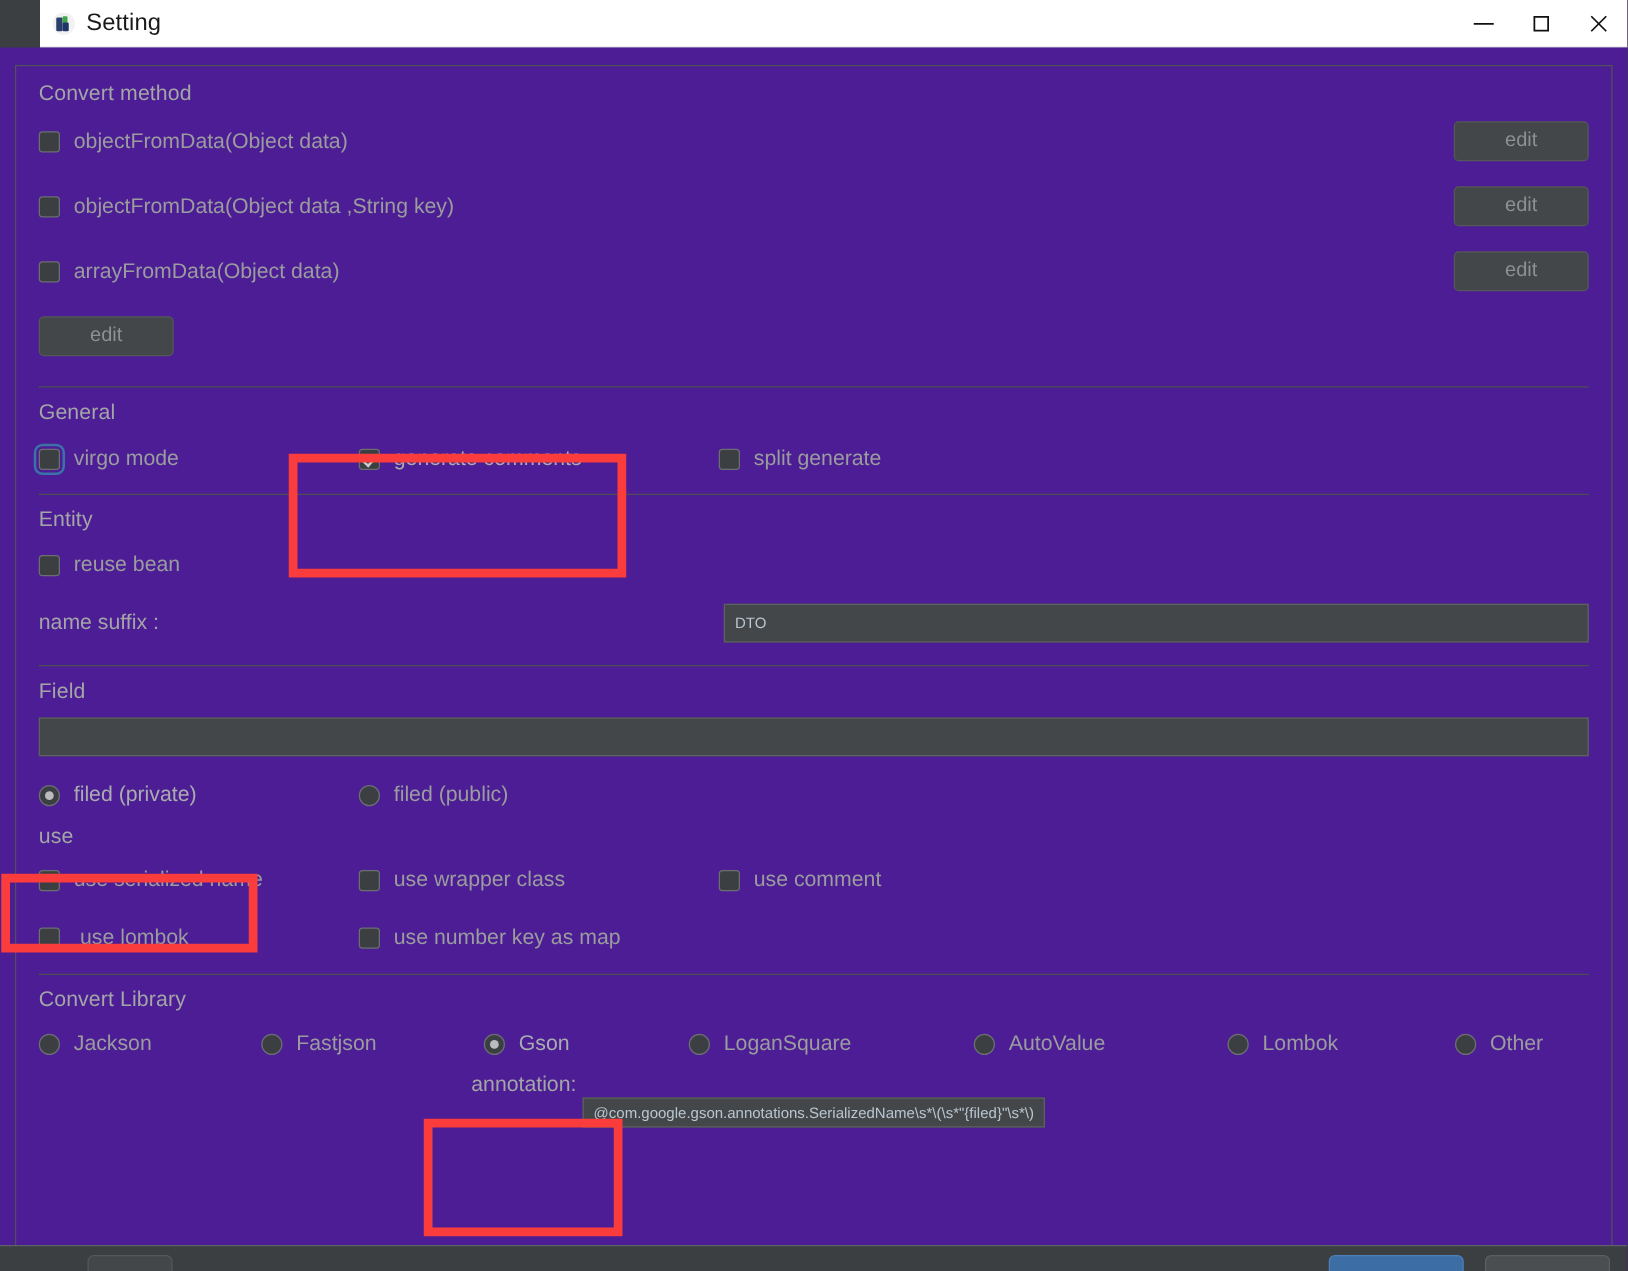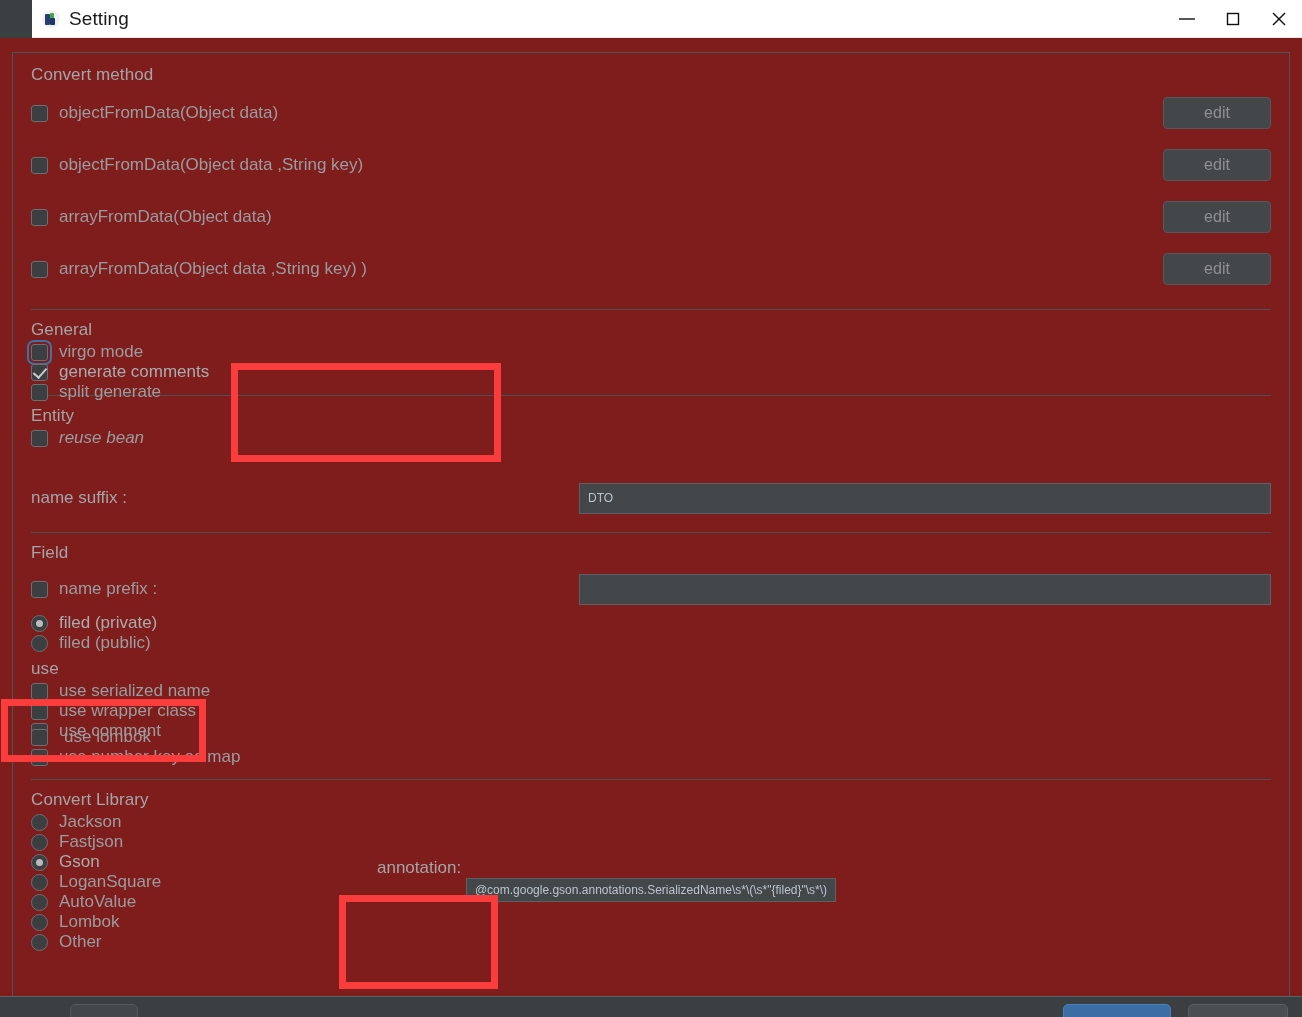--- a/index.html
+++ b/index.html
@@ -69,7 +69,7 @@
   
   #content {
     height: 979px;
-    background: #7f1d1d;
+    background: #4c1d95;
     padding: 14px 12px 0 12px;
     position: relative;
   }

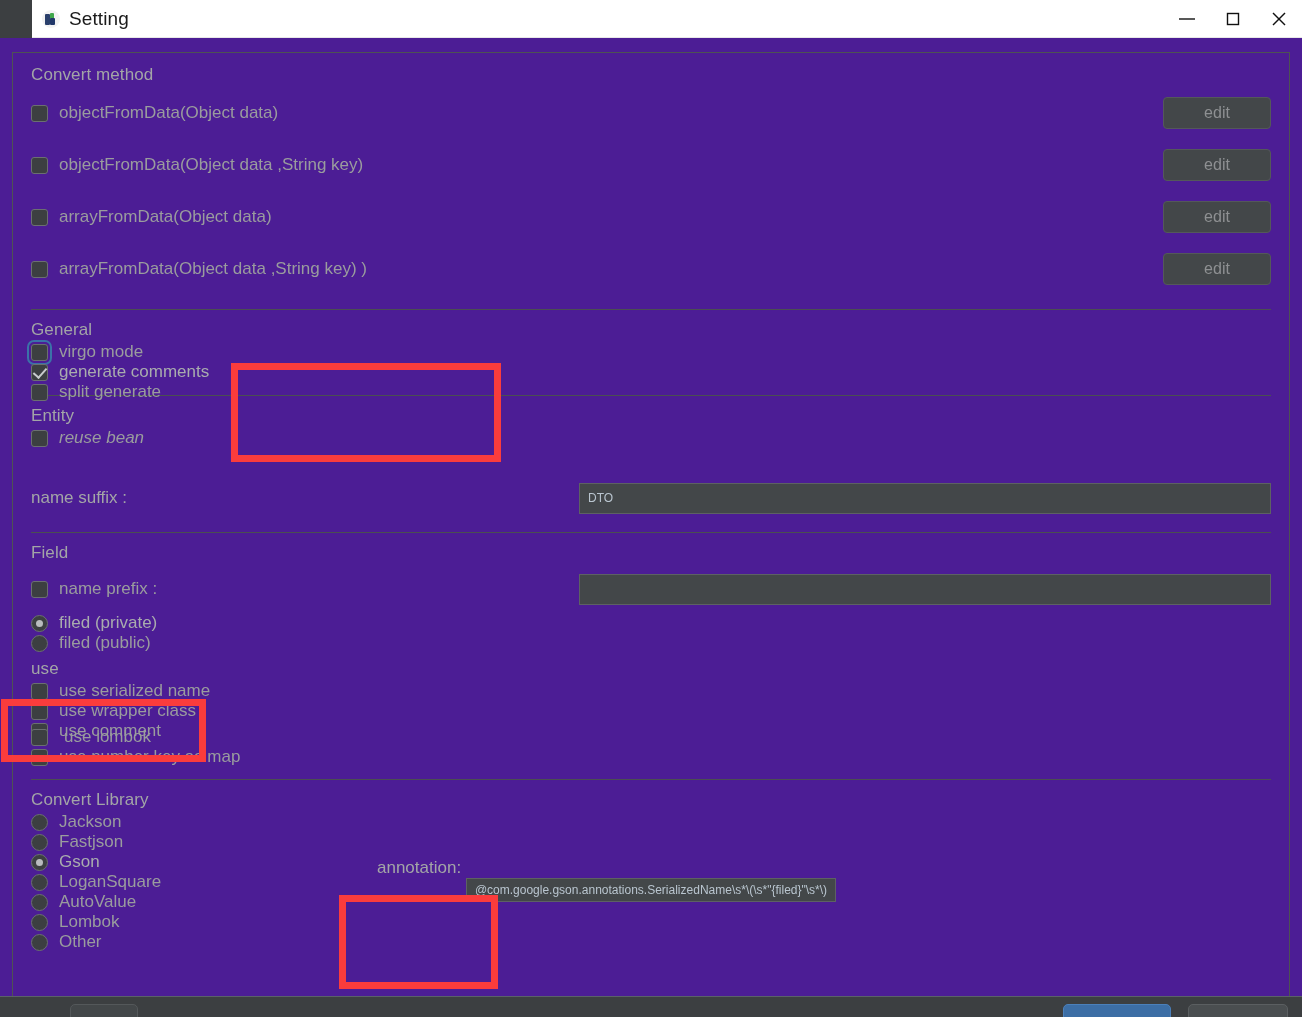--- a/index.html
+++ b/index.html
@@ -297,10 +297,6 @@
     </div>
 
     <div class="cm-row">
-      <div class="opt">
-        <span class="ck"></span>
-        <span class="lbl">arrayFromData(Object data ,String key) )</span>
-      </div>
       <div class="edit-btn">edit</div>
     </div>
 

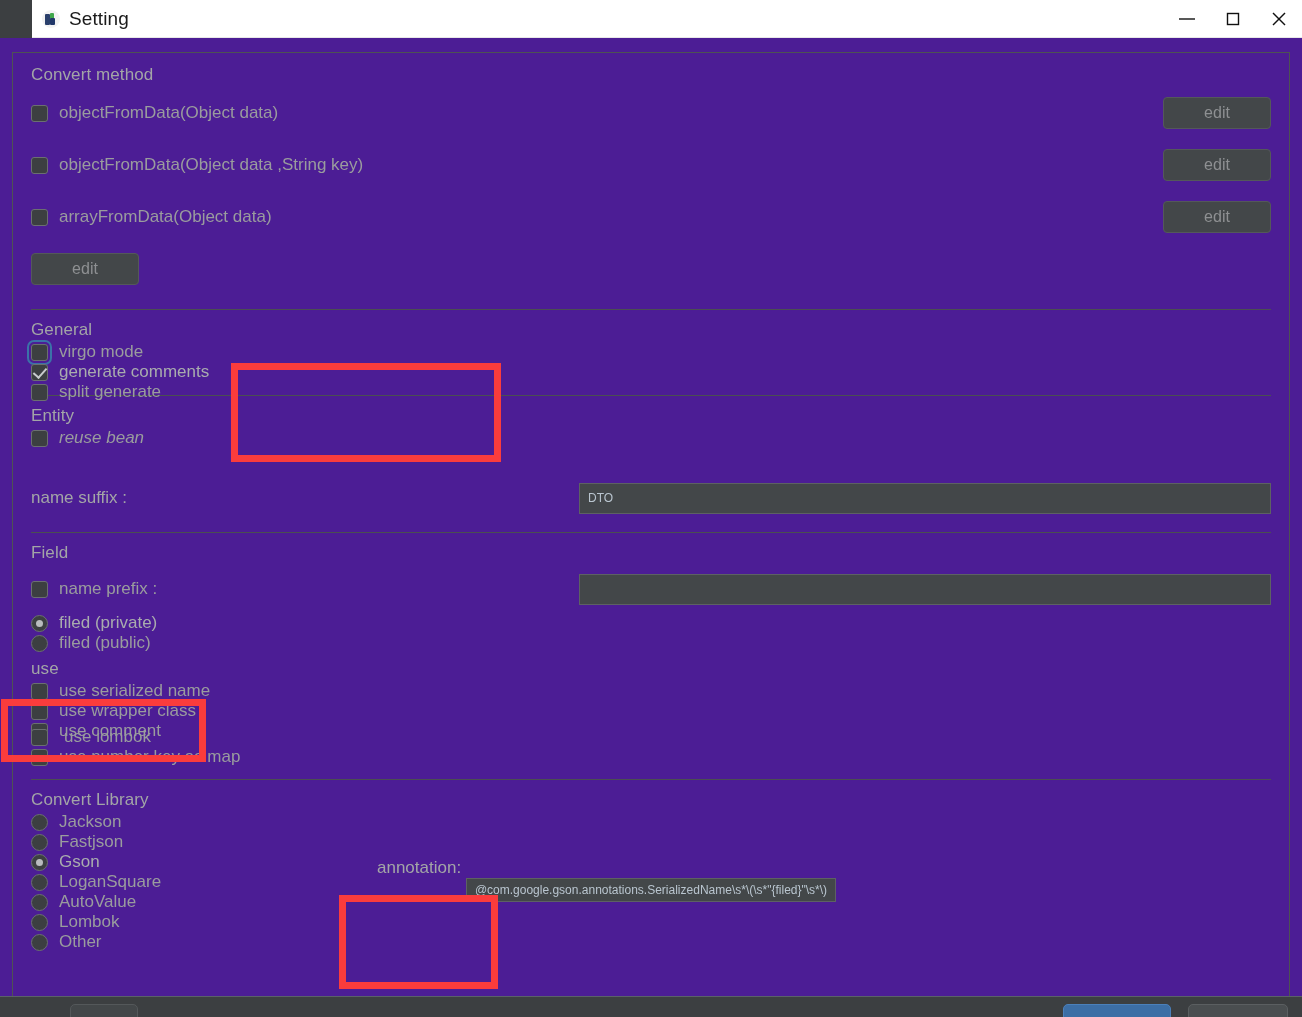--- a/index.html
+++ b/index.html
@@ -133,7 +133,7 @@
 
   .row {
     display: flex;
-    flex-direction: column;
+    align-items: center;
   }
   .opt {
     display: flex;

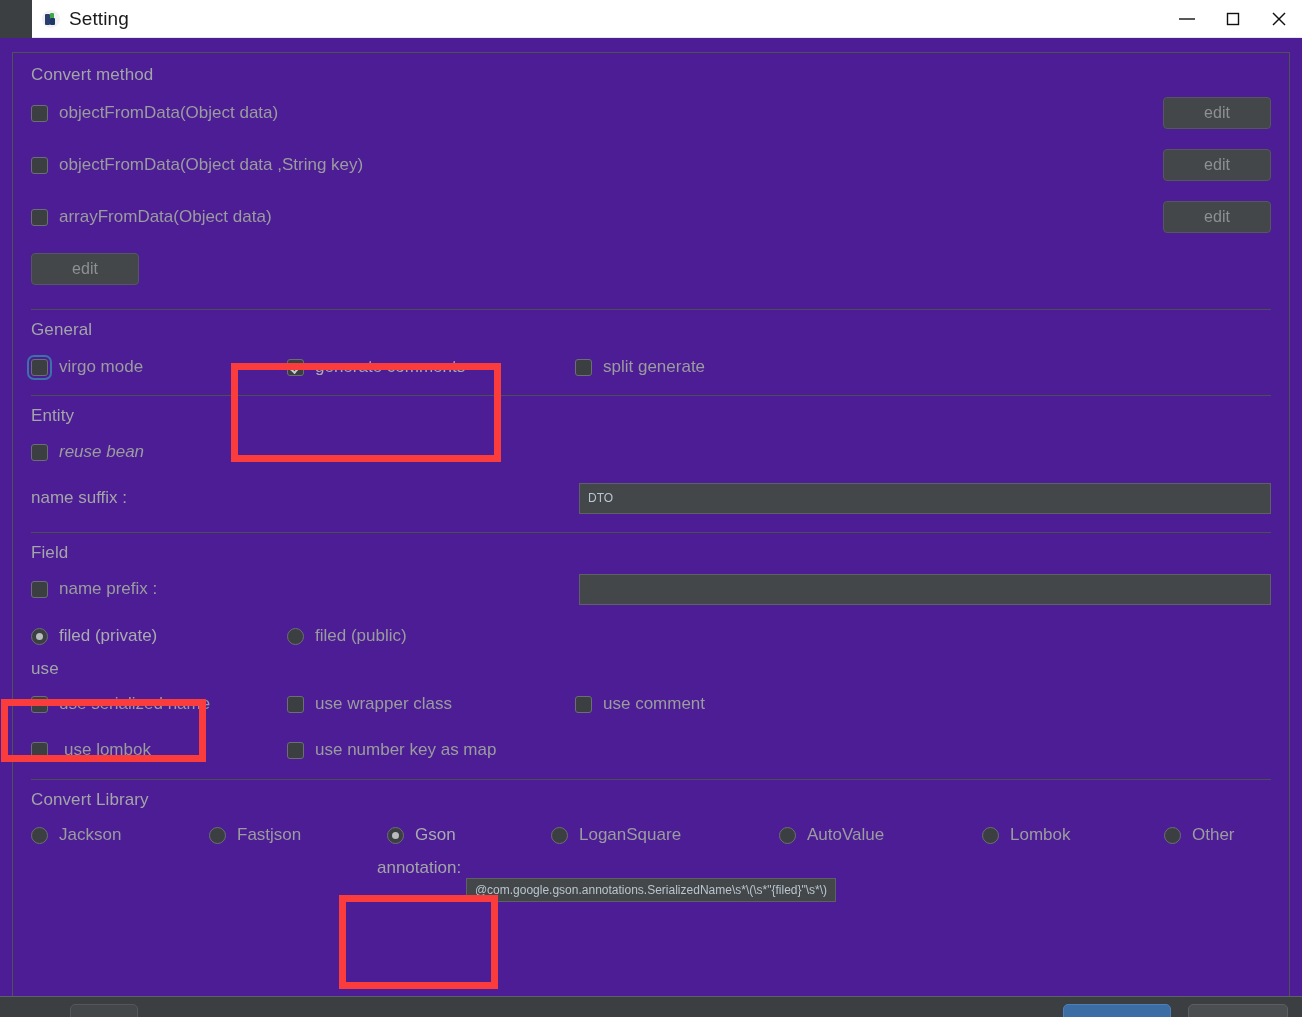--- a/index.html
+++ b/index.html
@@ -323,7 +323,7 @@
 
     <div class="grouplabel" style="padding-top:10px;">Entity</div>
 
-    <div class="row" style="height:48px;font-style:italic;">
+    <div class="row" style="height:48px;">
       <div class="opt">
         <span class="ck"></span>
         <span class="lbl">reuse bean</span>

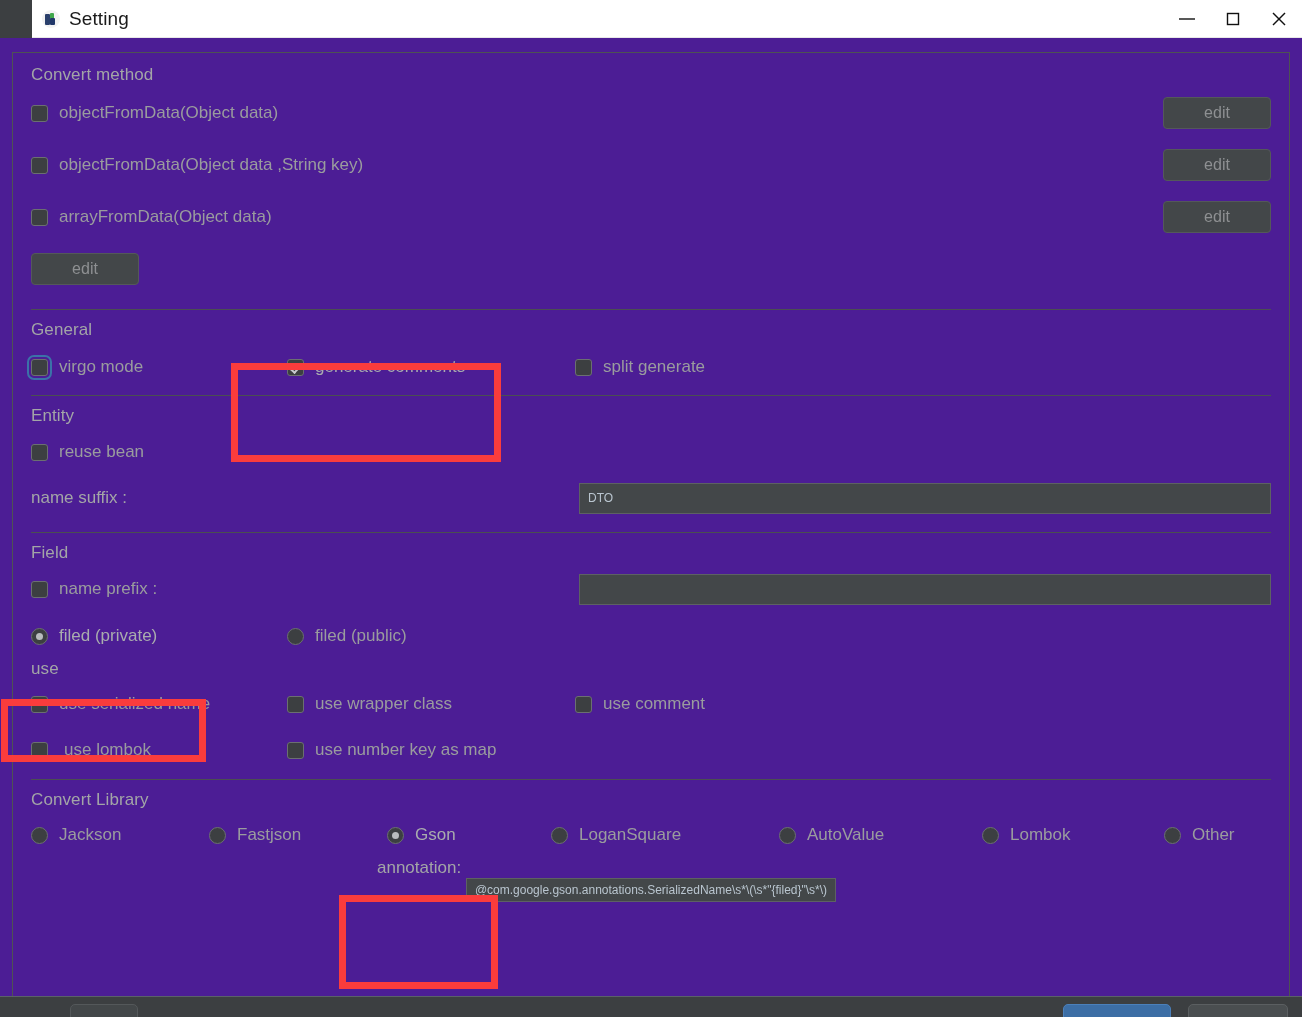--- a/index.html
+++ b/index.html
@@ -340,12 +340,6 @@
     <div class="grouplabel" style="padding-top:10px;">Field</div>
 
     <div class="field-line" style="height:48px;">
-      <div class="fl-label">
-        <span class="opt">
-          <span class="ck"></span>
-          <span class="lbl">name prefix :</span>
-        </span>
-      </div>
       <div class="tinput empty"></div>
     </div>
 

